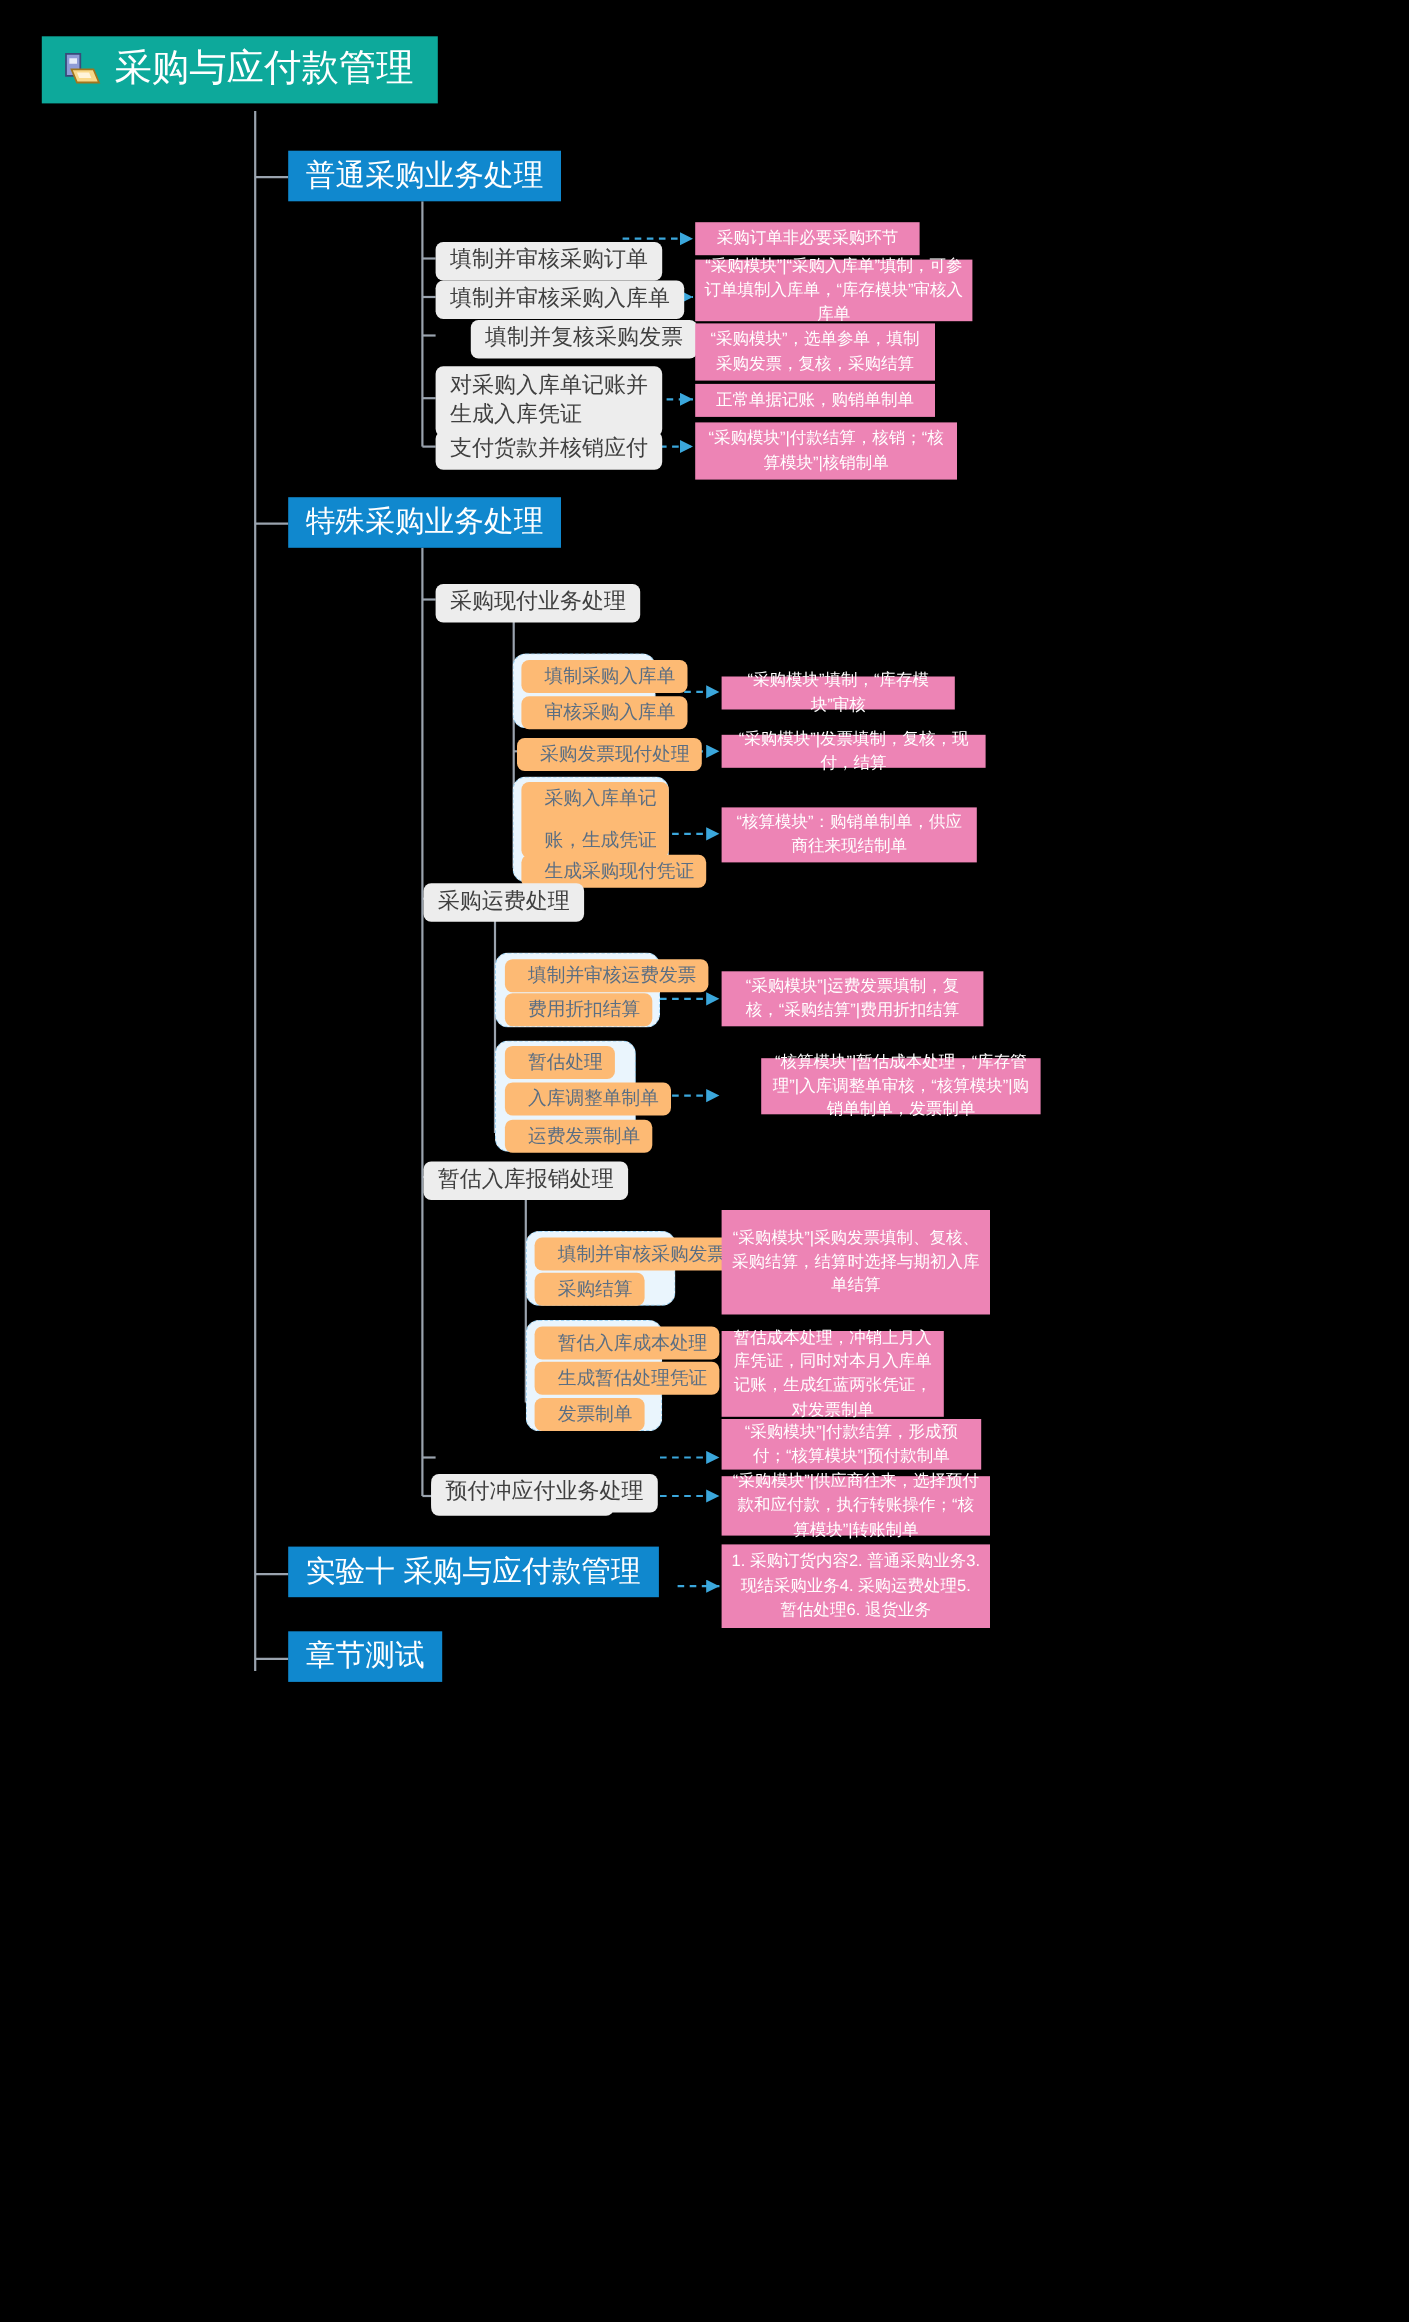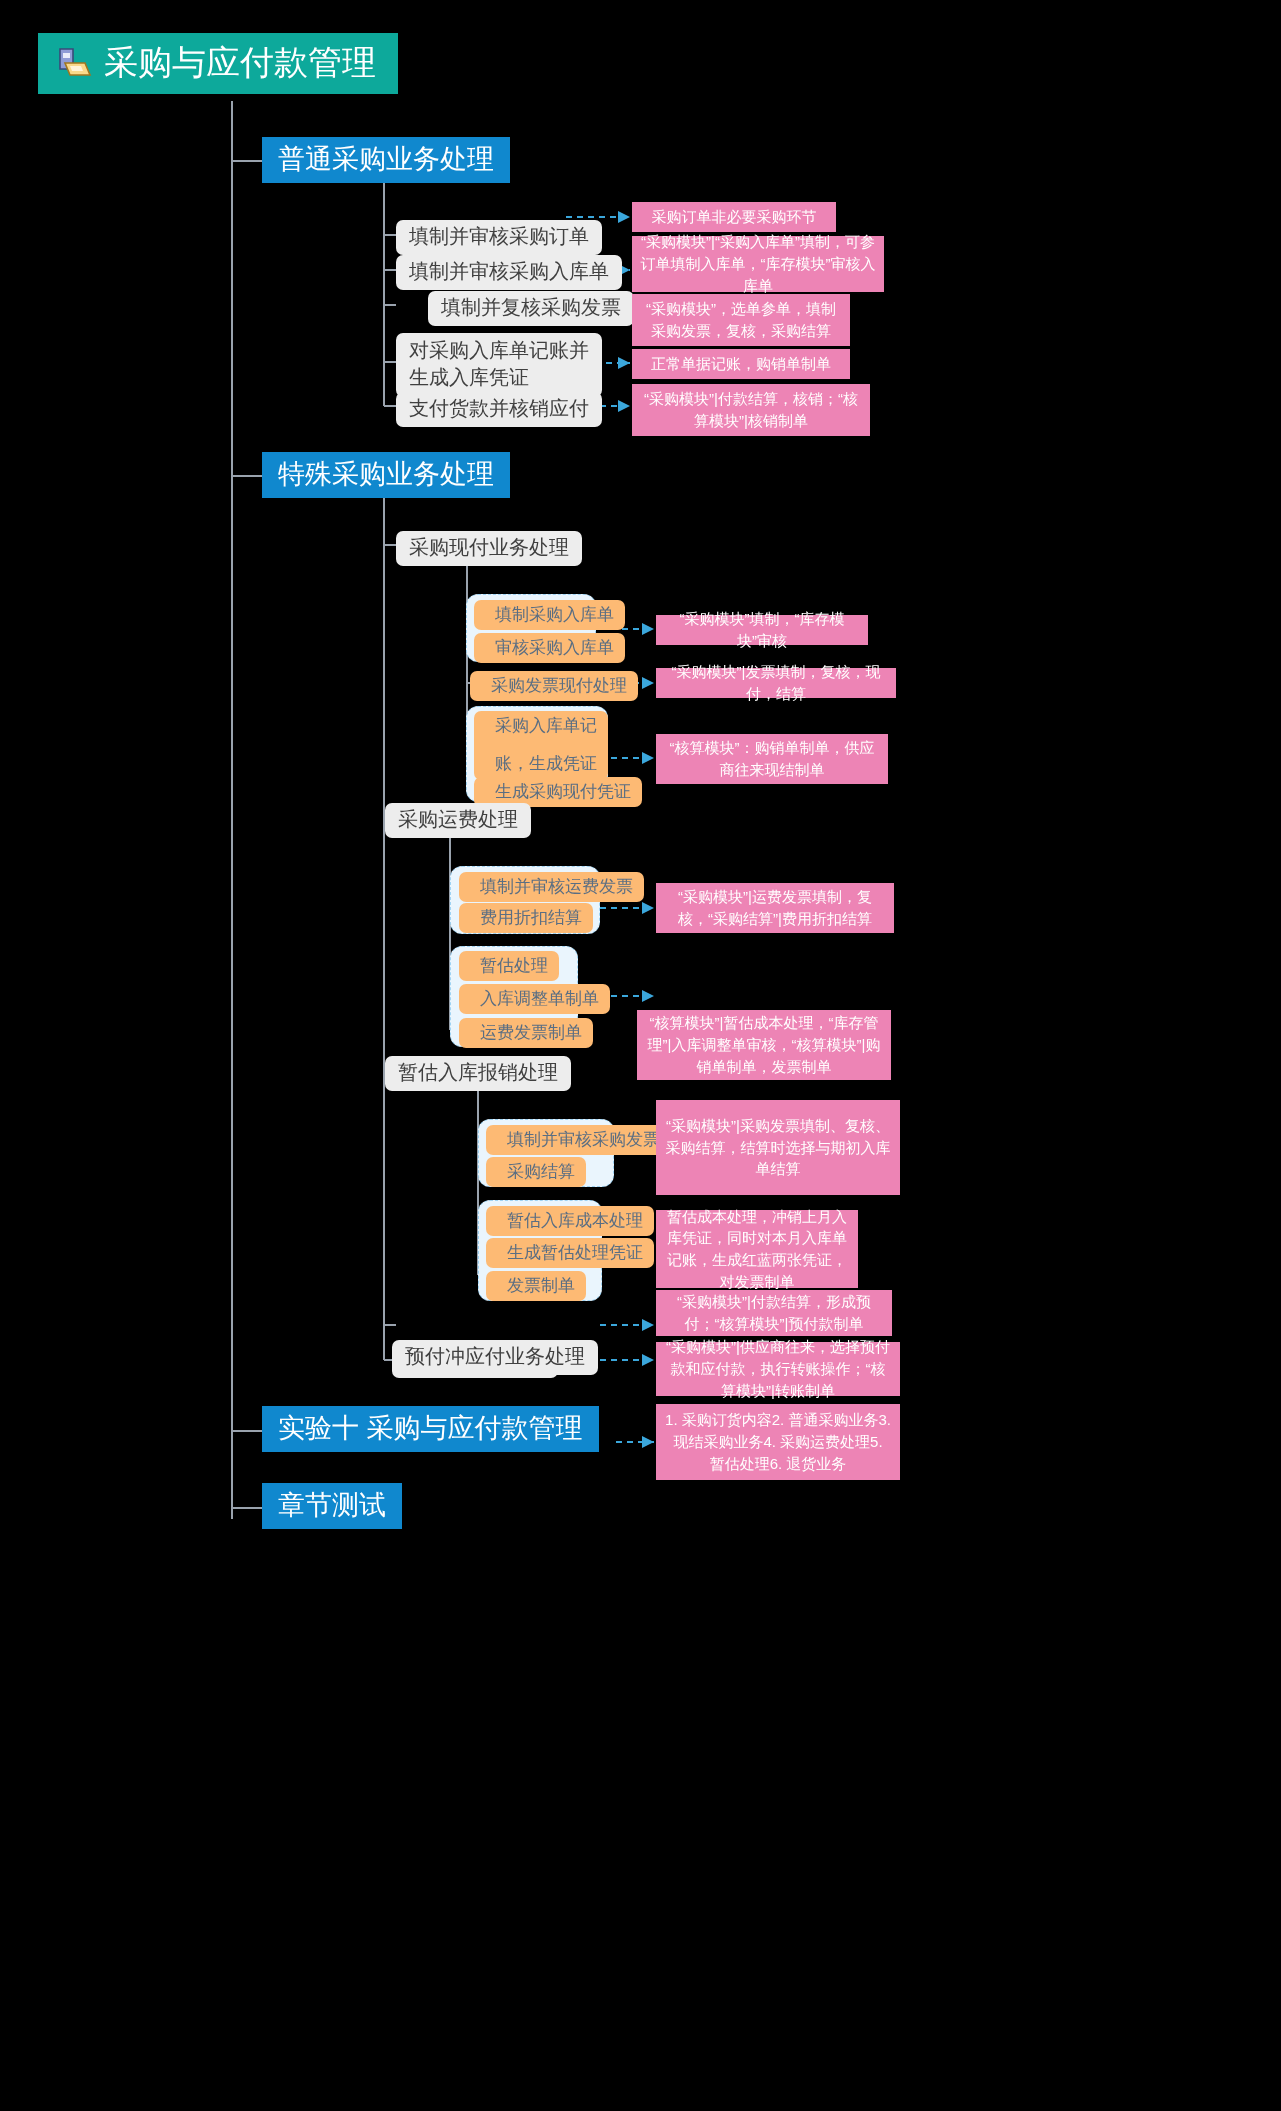--- a/index.html
+++ b/index.html
@@ -254,7 +254,7 @@
   <div class="pink" style="left:656px; top:883px; width:238px; height:50px;">
     <span>“采购模块”|运费发票填制，复核，“采购结算”|费用折扣结算</span>
   </div>
-  <div class="pink" style="left:637px; top:962px; width:254px; height:70px;margin-top:48px;">
+  <div class="pink" style="left:692px; top:962px; width:254px; height:51px;">
     <span>“核算模块”|暂估成本处理，“库存管理”|入库调整单审核，“核算模块”|购销单制单，发票制单</span>
   </div>
 

